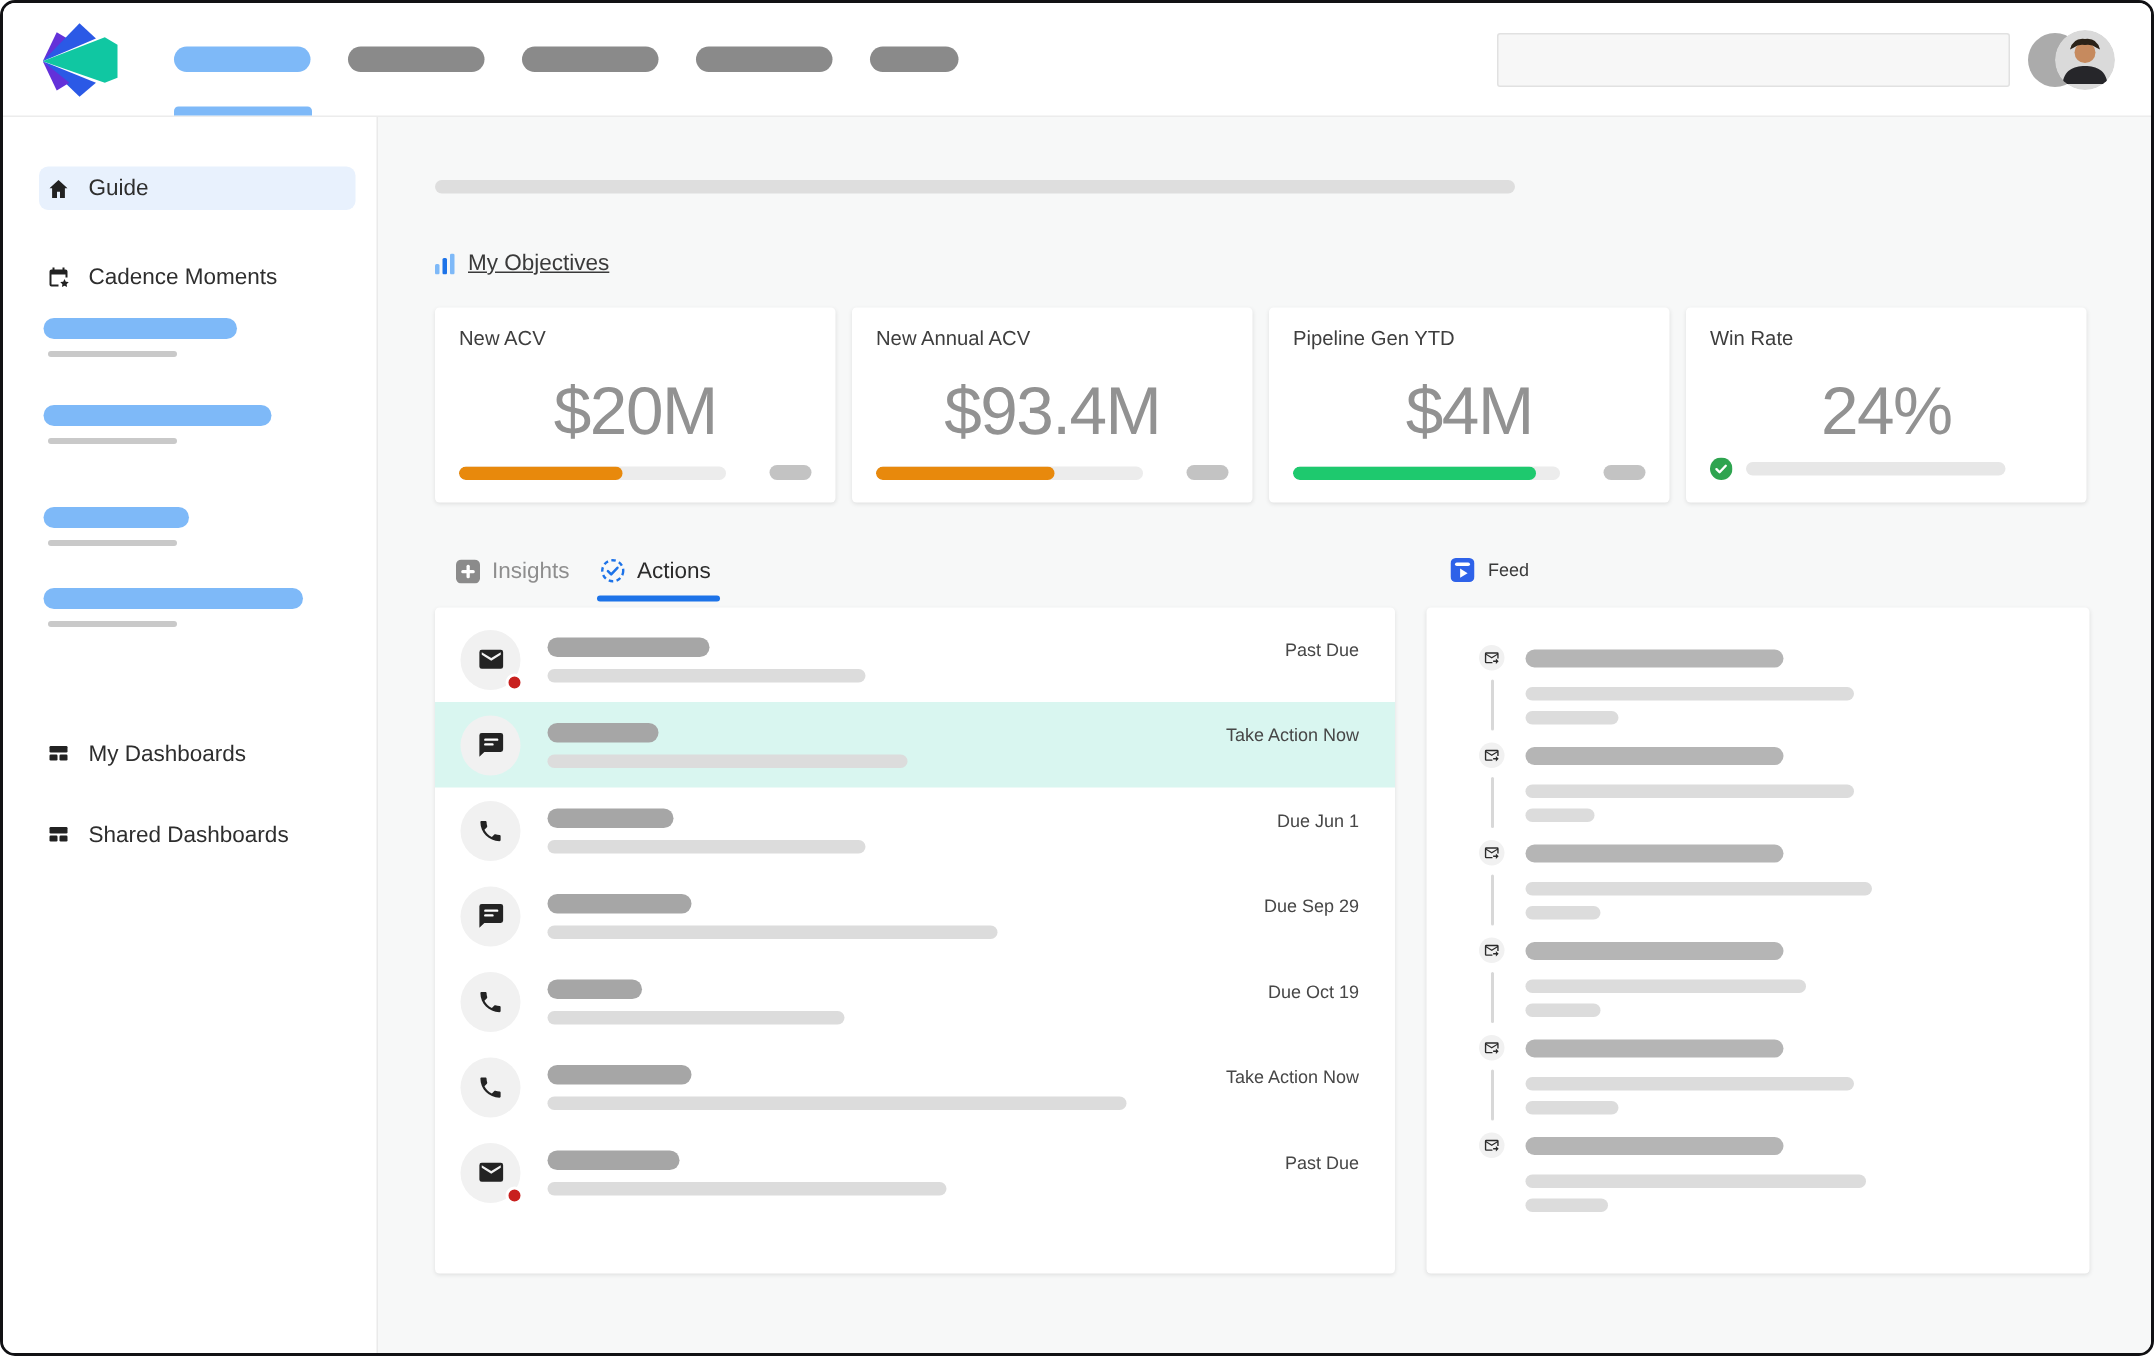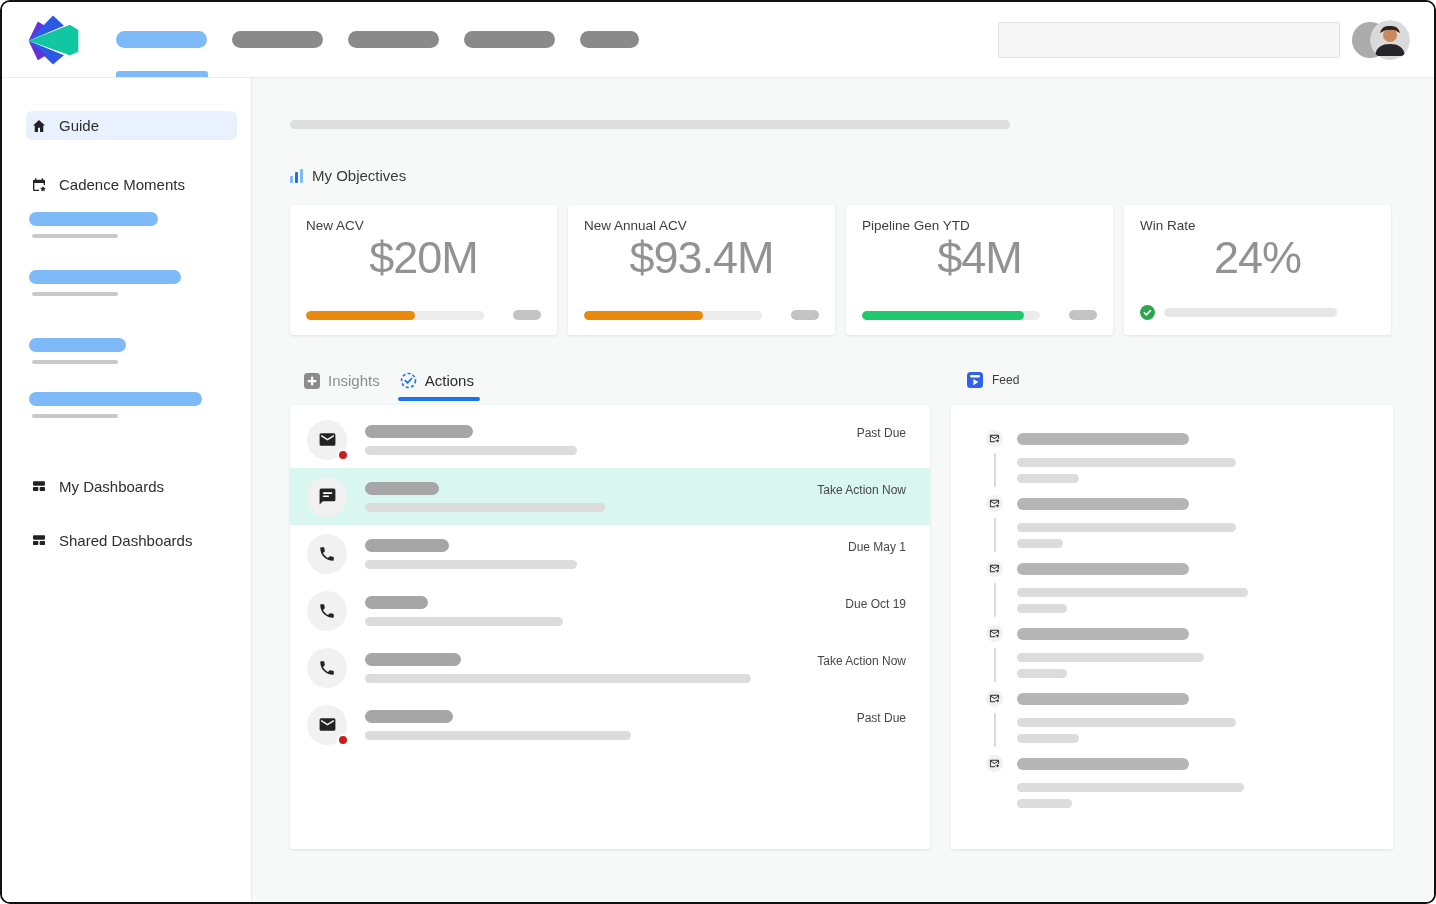--- a/index.html
+++ b/index.html
@@ -38,7 +38,7 @@
   .hero-skel { width:720px; height:9px; border-radius:4.5px; background:#DEDEDE; margin-top:19px; }
 
   .section-head { display:flex; align-items:center; gap:8px; margin-top:38px; }
-  .section-head .ttl { font-size:15px; color:#3A3A3A; }
+  .section-head .ttl { font-size:15px; color:#3A3A3A;text-decoration:underline; }
 
   
   .cards { display:flex; gap:11px; margin-top:21px; }

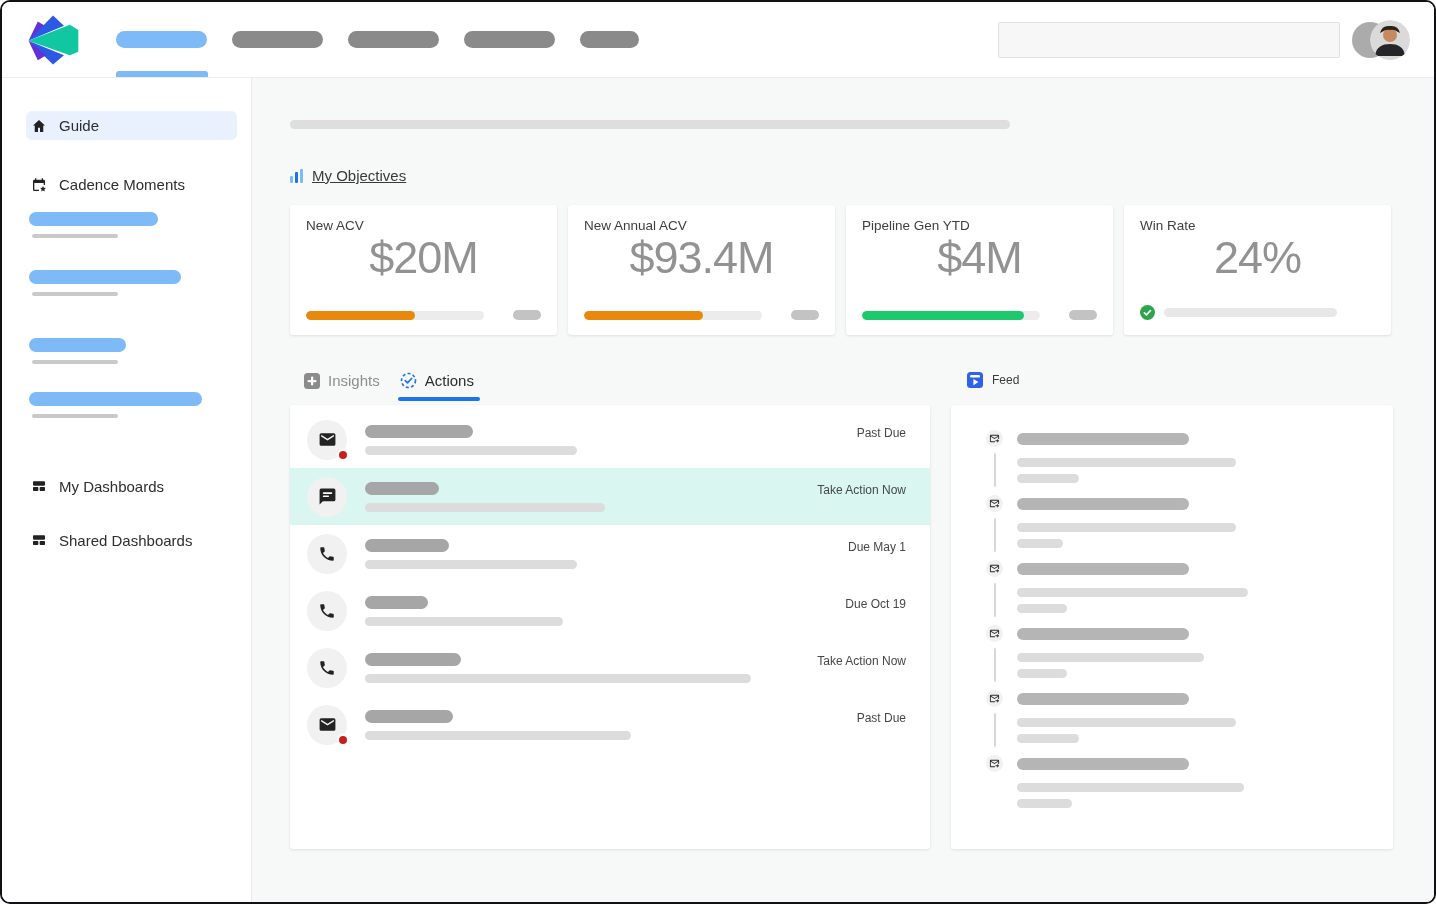--- a/index.html
+++ b/index.html
@@ -44,7 +44,7 @@
   .cards { display:flex; gap:11px; margin-top:21px; }
   .card { width:267px; height:130px; background:#fff; border-radius:3px; box-shadow:0 1px 3px rgba(0,0,0,.10); padding:13px 16px 15px 16px; display:flex; flex-direction:column; cursor:pointer; }
   .card .c-title { font-size:13.5px; font-weight:500; color:#3E3E3E; }
-  .card .c-value { text-align:center; font-size:45px; color:#929292; margin-top:0; letter-spacing:-1px; line-height:1.1; white-space:nowrap; }
+  .card .c-value { text-align:center; font-size:45px; color:#929292; margin-top:16px; letter-spacing:-1px; line-height:1.1; white-space:nowrap; }
   .card .c-progress { margin-top:auto; display:flex; align-items:center; }
   .card .track { width:178px; height:9px; border-radius:4.5px; background:#ECECEC; overflow:hidden; }
   .card .fill { height:100%; border-radius:4.5px; }

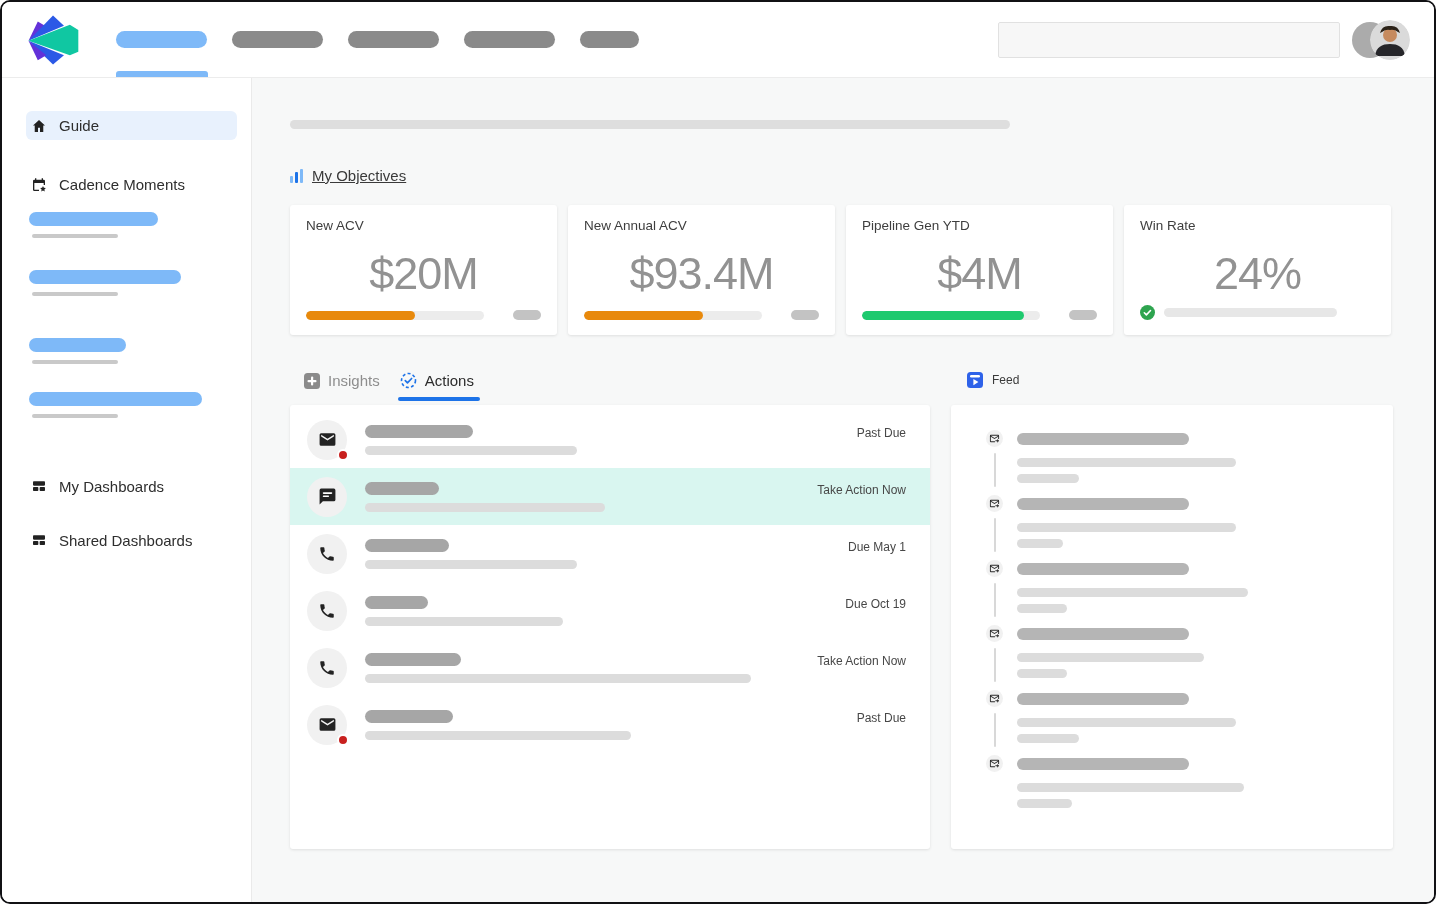--- a/index.html
+++ b/index.html
@@ -29,7 +29,7 @@
   .side-skels { margin-left:27px; }
   .skel-group .pill { height:14px; border-radius:7px; background:#7EB9F8; }
   .skel-group .line { height:4px; width:86px; border-radius:2px; background:#C9C9C9; margin:8px 0 0 3px; }
-  .side-bottom { margin-top:56px; }
+  .side-bottom { margin-top:72px; }
   .side-bottom .side-item { height:24px; margin-left:24px; }
   .side-bottom .side-item + .side-item { margin-top:30px; }
 

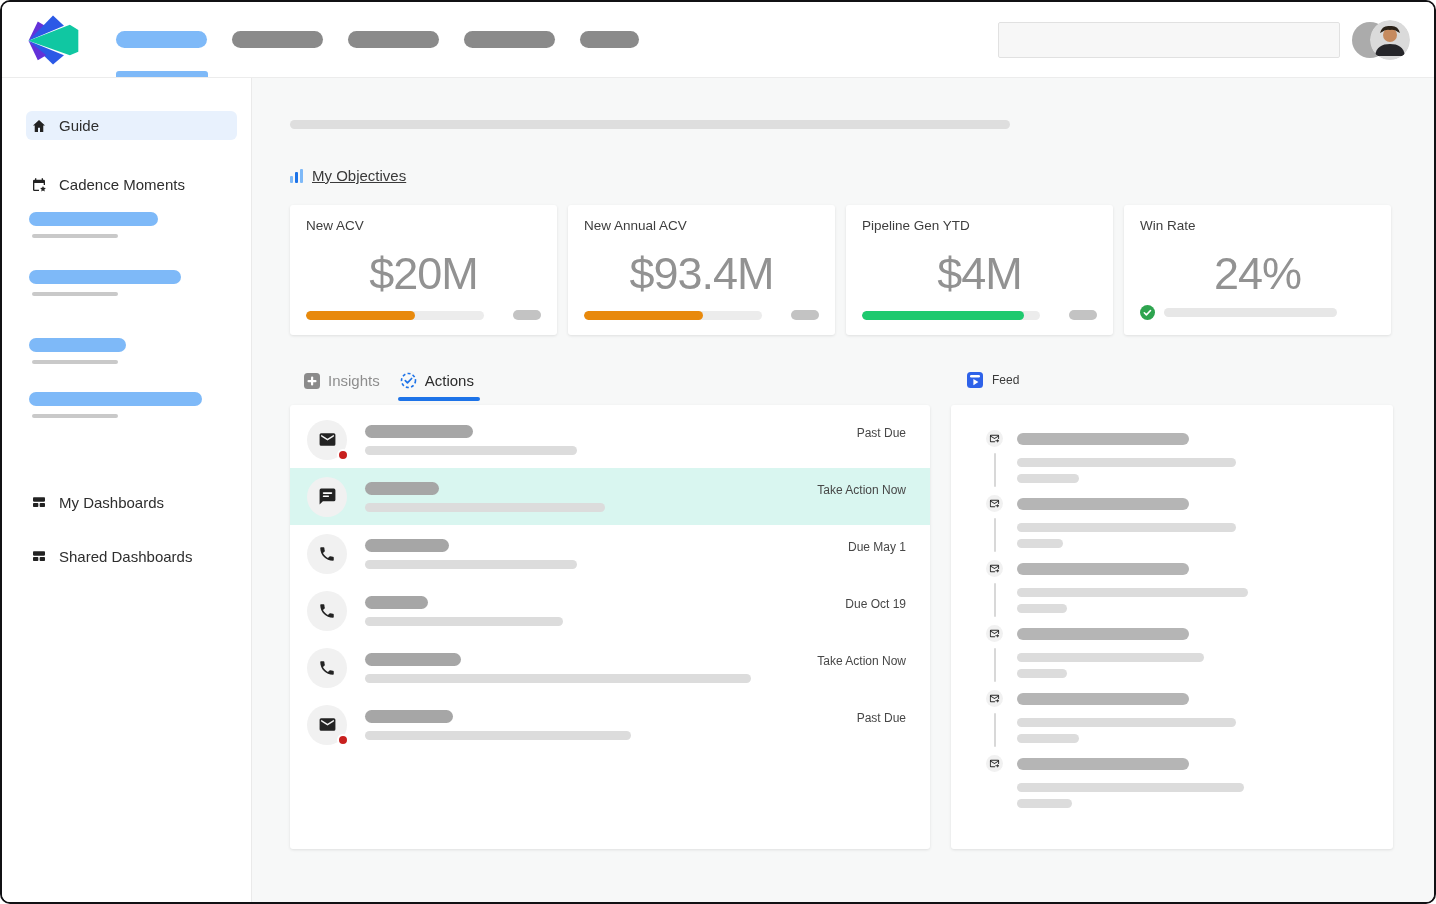--- a/index.html
+++ b/index.html
@@ -309,7 +309,7 @@
       <div class="t" style="width: 84px;"></div>
       <div class="l" style="width: 212px;"></div>
     </div>
-    <div class="a-status">Due May 1</div>
+    <div class="a-status">Due Jun 1</div>
   </div>
 
 

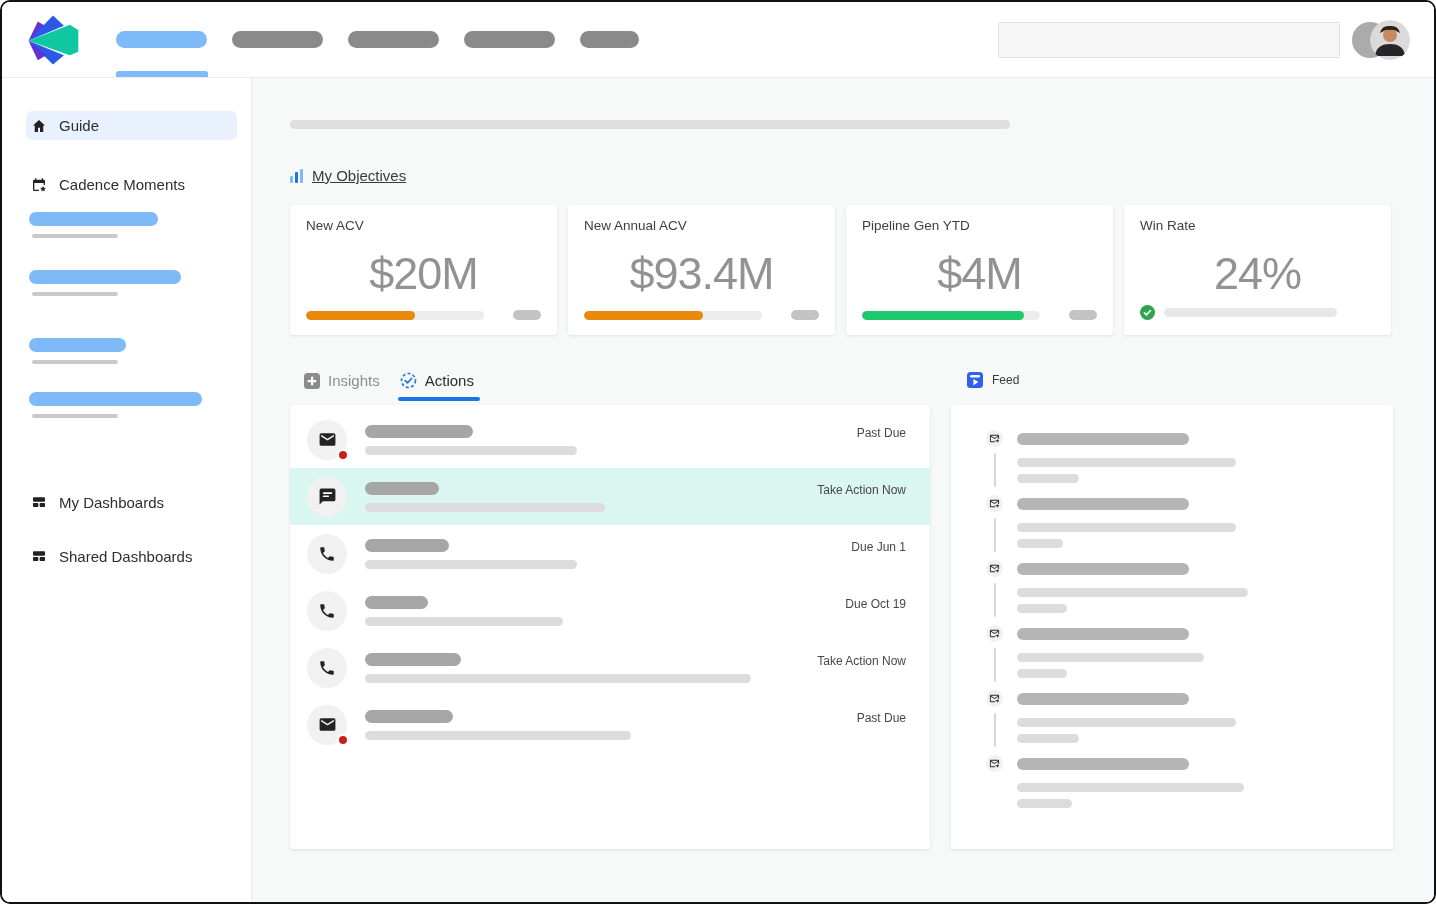--- a/index.html
+++ b/index.html
@@ -312,6 +312,23 @@
     <div class="a-status">Due Jun 1</div>
   </div>
 
+  <div class="action-row">
+    <div class="a-icon-wrap">
+      <div class="a-icon-circle">
+                    <svg width="19" height="19" viewBox="0 0 24 24">
+                      <path fill="#232323" d="M20 2H4a2 2 0 0 0-2 2v18l4.2-4H20a2 2 0 0 0 2-2V4a2 2 0 0 0-2-2z"></path>
+                      <rect x="6" y="6.7" width="12" height="2" rx="1" fill="#fff"></rect>
+                      <rect x="6" y="10.7" width="8" height="2" rx="1" fill="#fff"></rect>
+                    </svg>
+                  </div>
+
+    </div>
+    <div class="a-lines">
+      <div class="t" style="width: 96px;"></div>
+      <div class="l" style="width: 300px;"></div>
+    </div>
+    <div class="a-status">Due Sep 29</div>
+  </div>
 
   <div class="action-row">
     <div class="a-icon-wrap">

